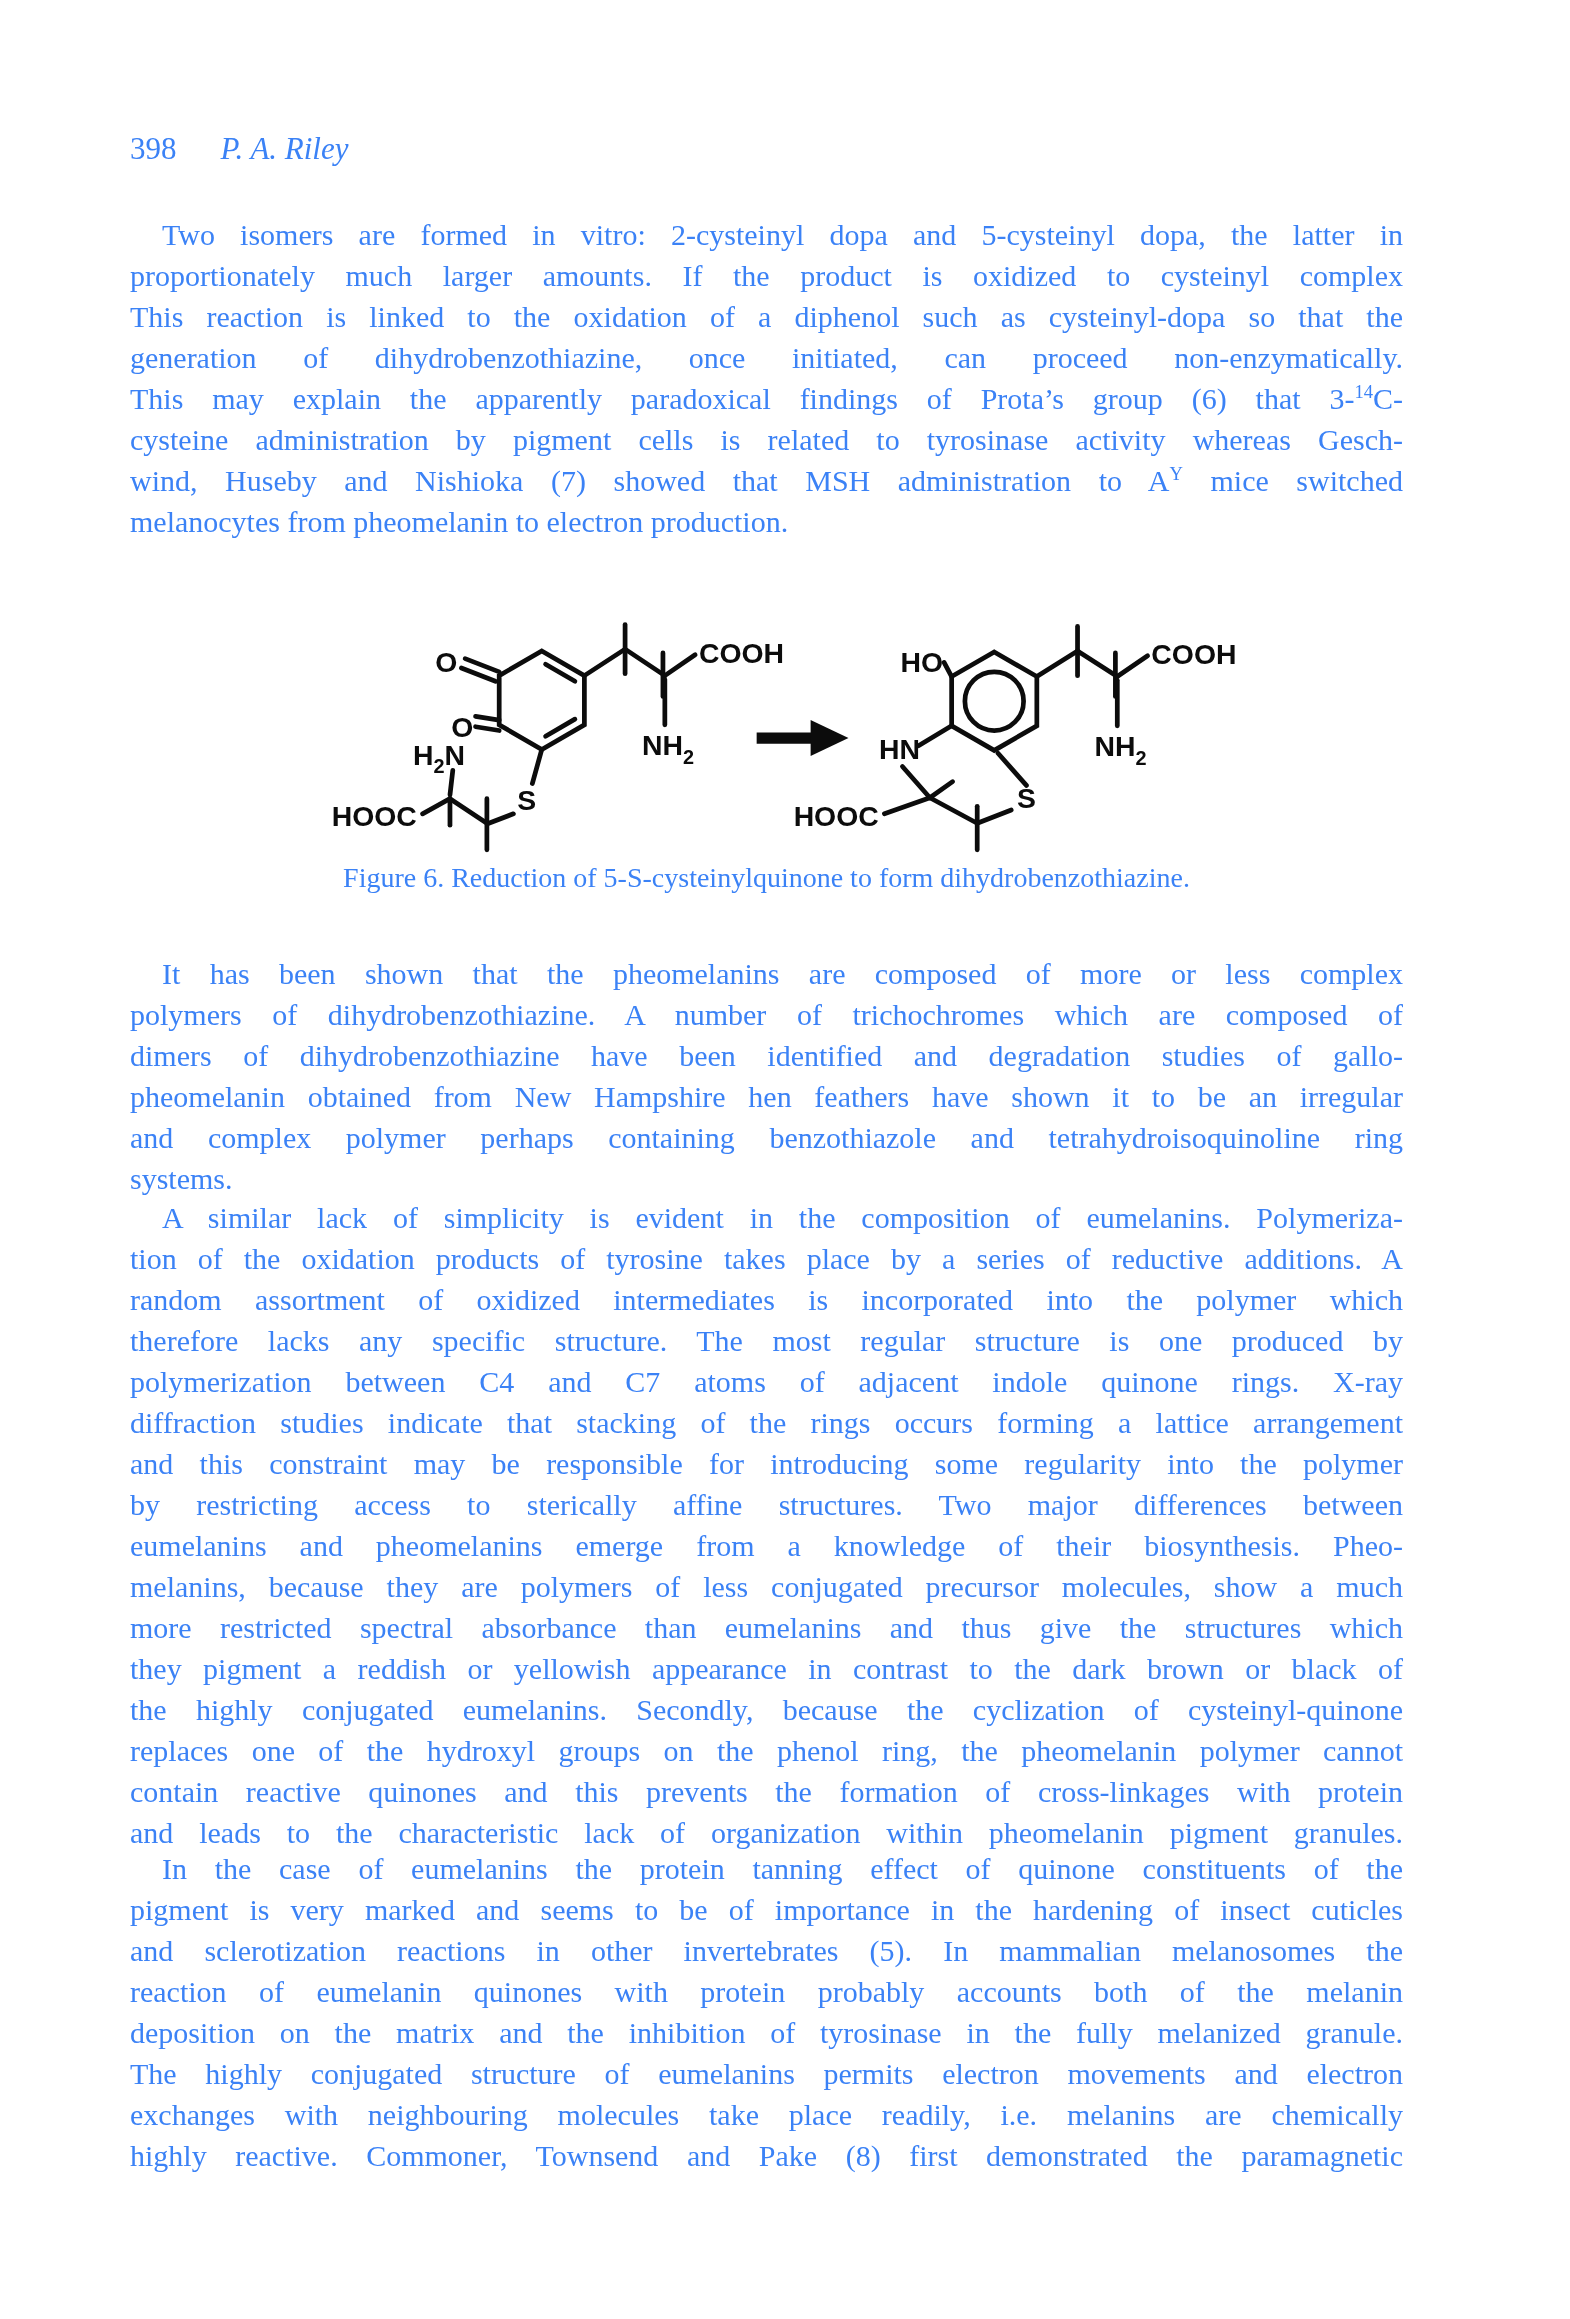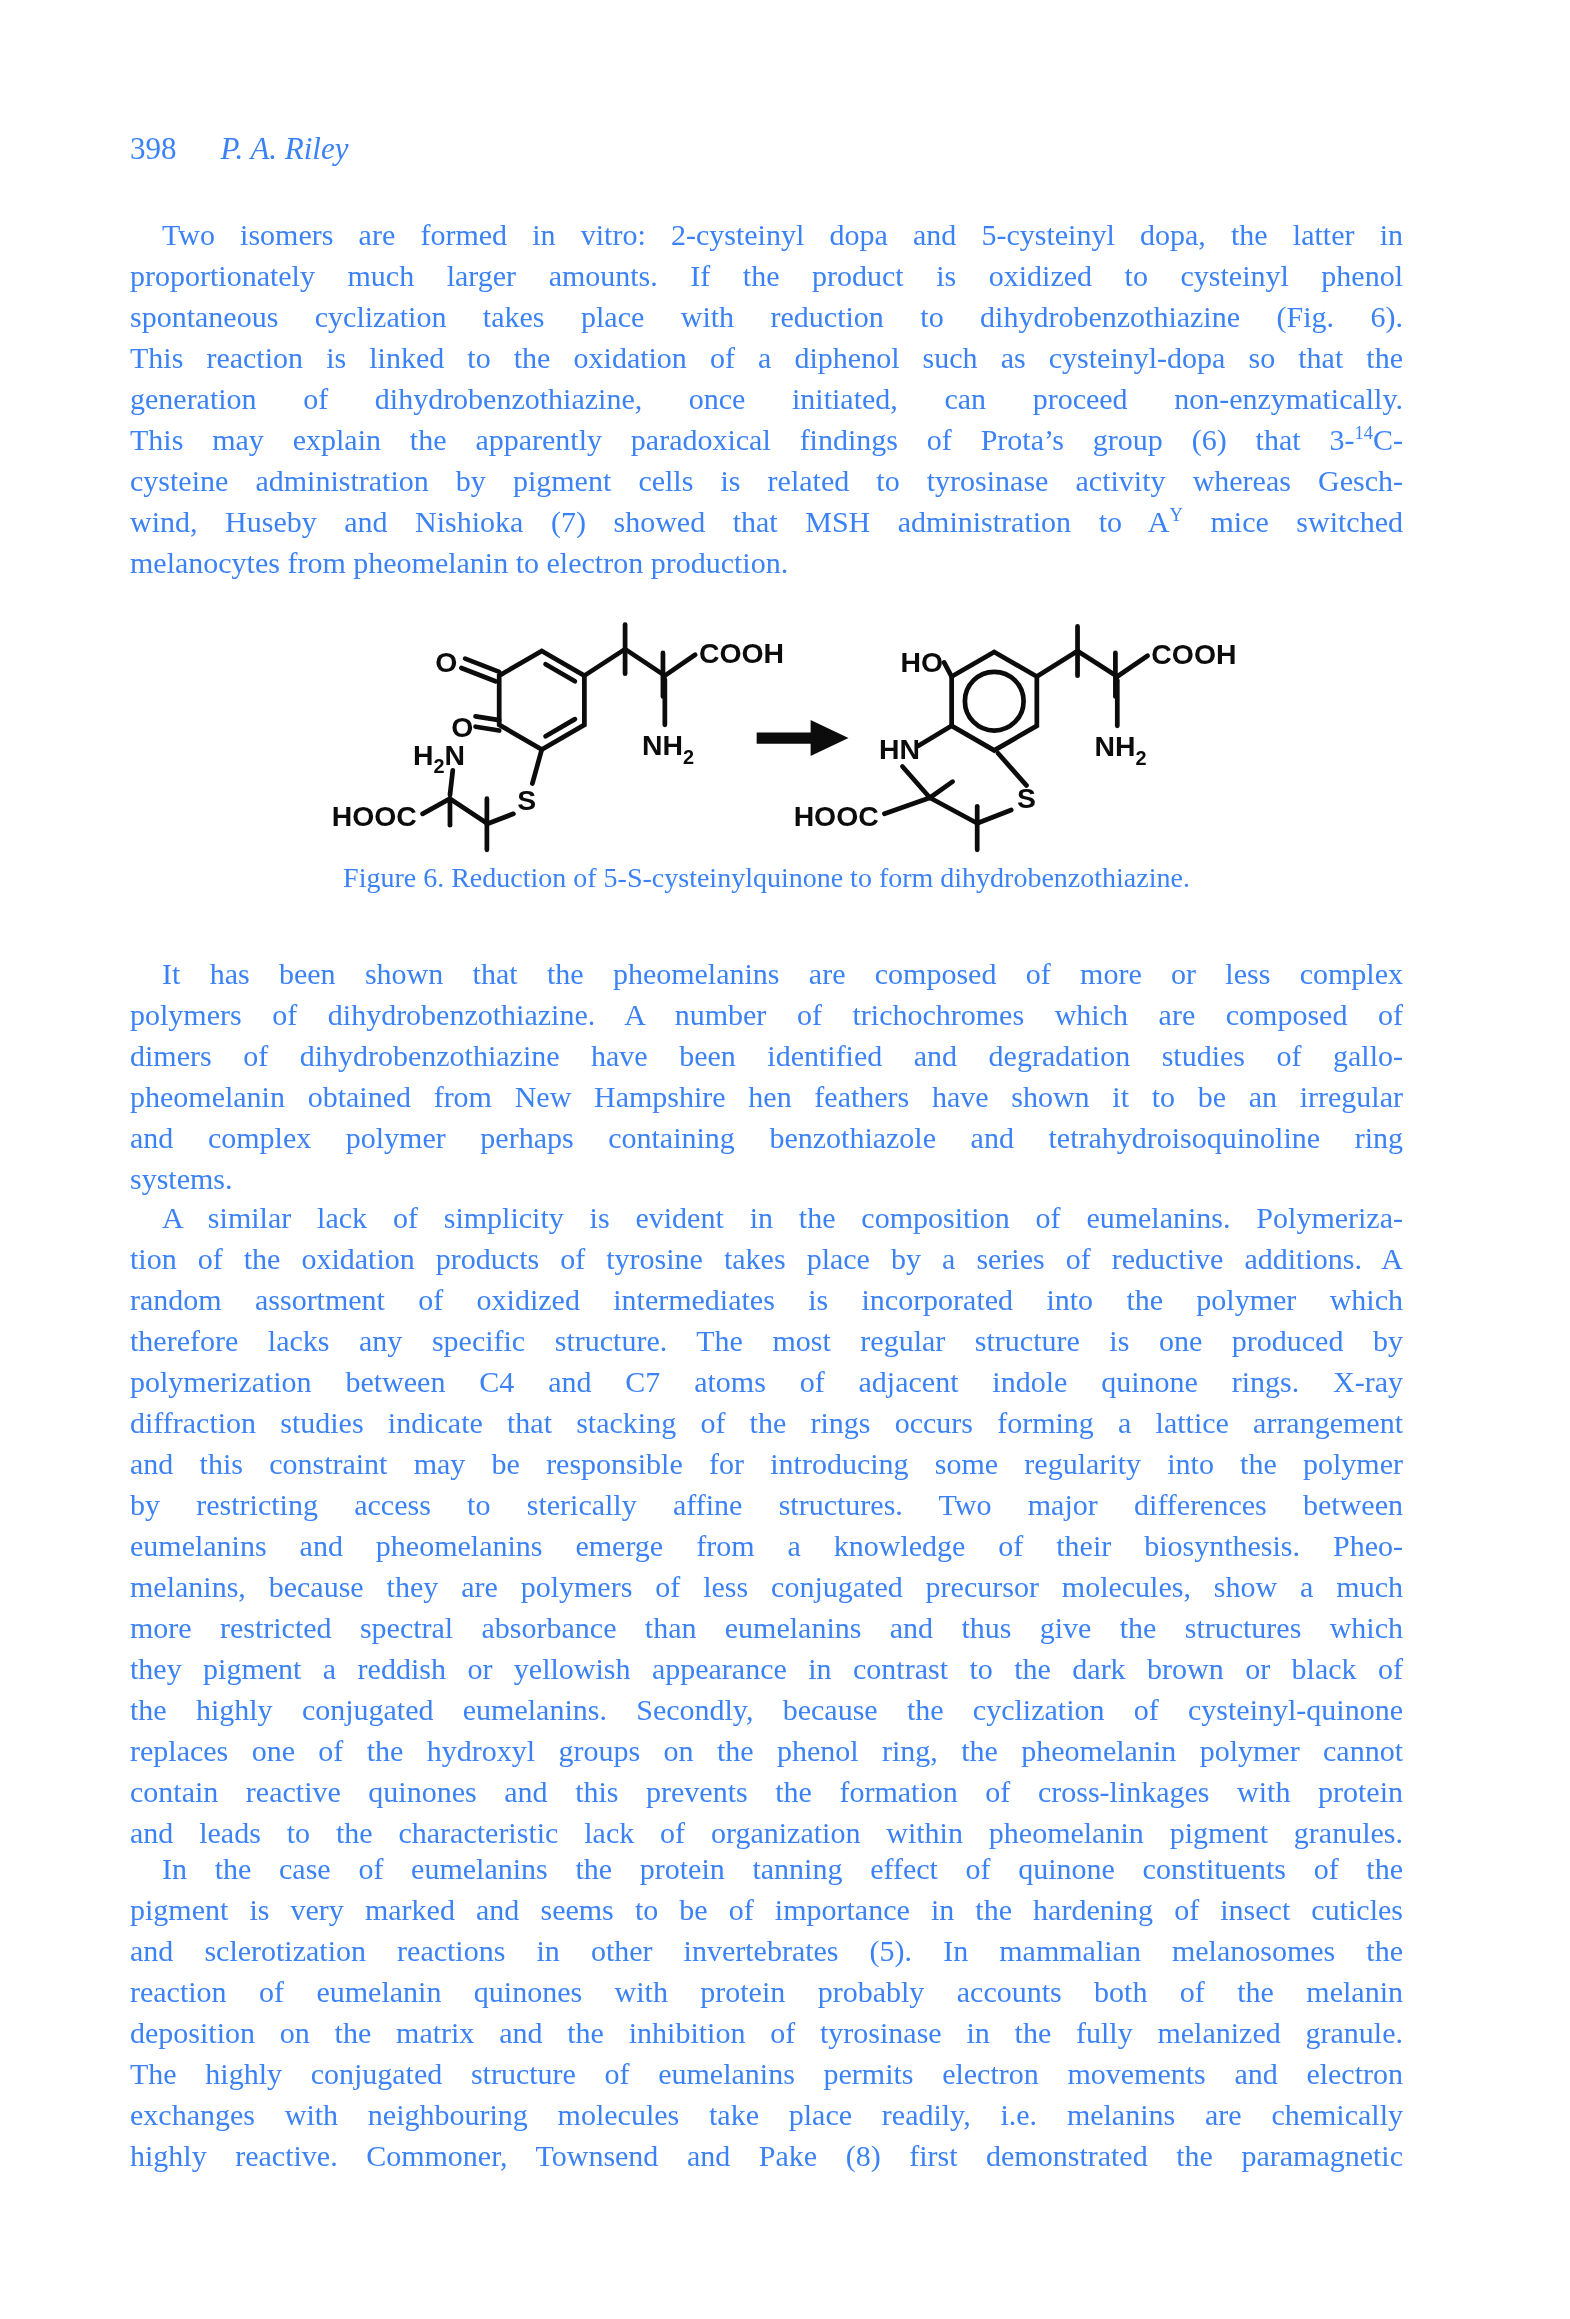--- a/index.html
+++ b/index.html
@@ -48,7 +48,7 @@
 
   <div class="para" id="para1">
     <div class="ln first"><span>Two isomers are formed </span><span class="it">in vitro</span><span>: 2-cysteinyl dopa and 5-cysteinyl dopa, the latter in</span></div>
-    <div class="ln">proportionately much larger amounts. If the product is oxidized to cysteinyl phenol</div>
+    <div class="ln">proportionately much larger amounts. If the product is oxidized to cysteinyl complex</div>
     <div class="ln"><span>spontaneous cyclization takes place with reduction to dihydrobenzothiazine (</span><span class="it">Fig. 6</span><span>).</span></div>
     <div class="ln">This reaction is linked to the oxidation of a diphenol such as cysteinyl-dopa so that the</div>
     <div class="ln">generation of dihydrobenzothiazine, once initiated, can proceed non-enzymatically.</div>

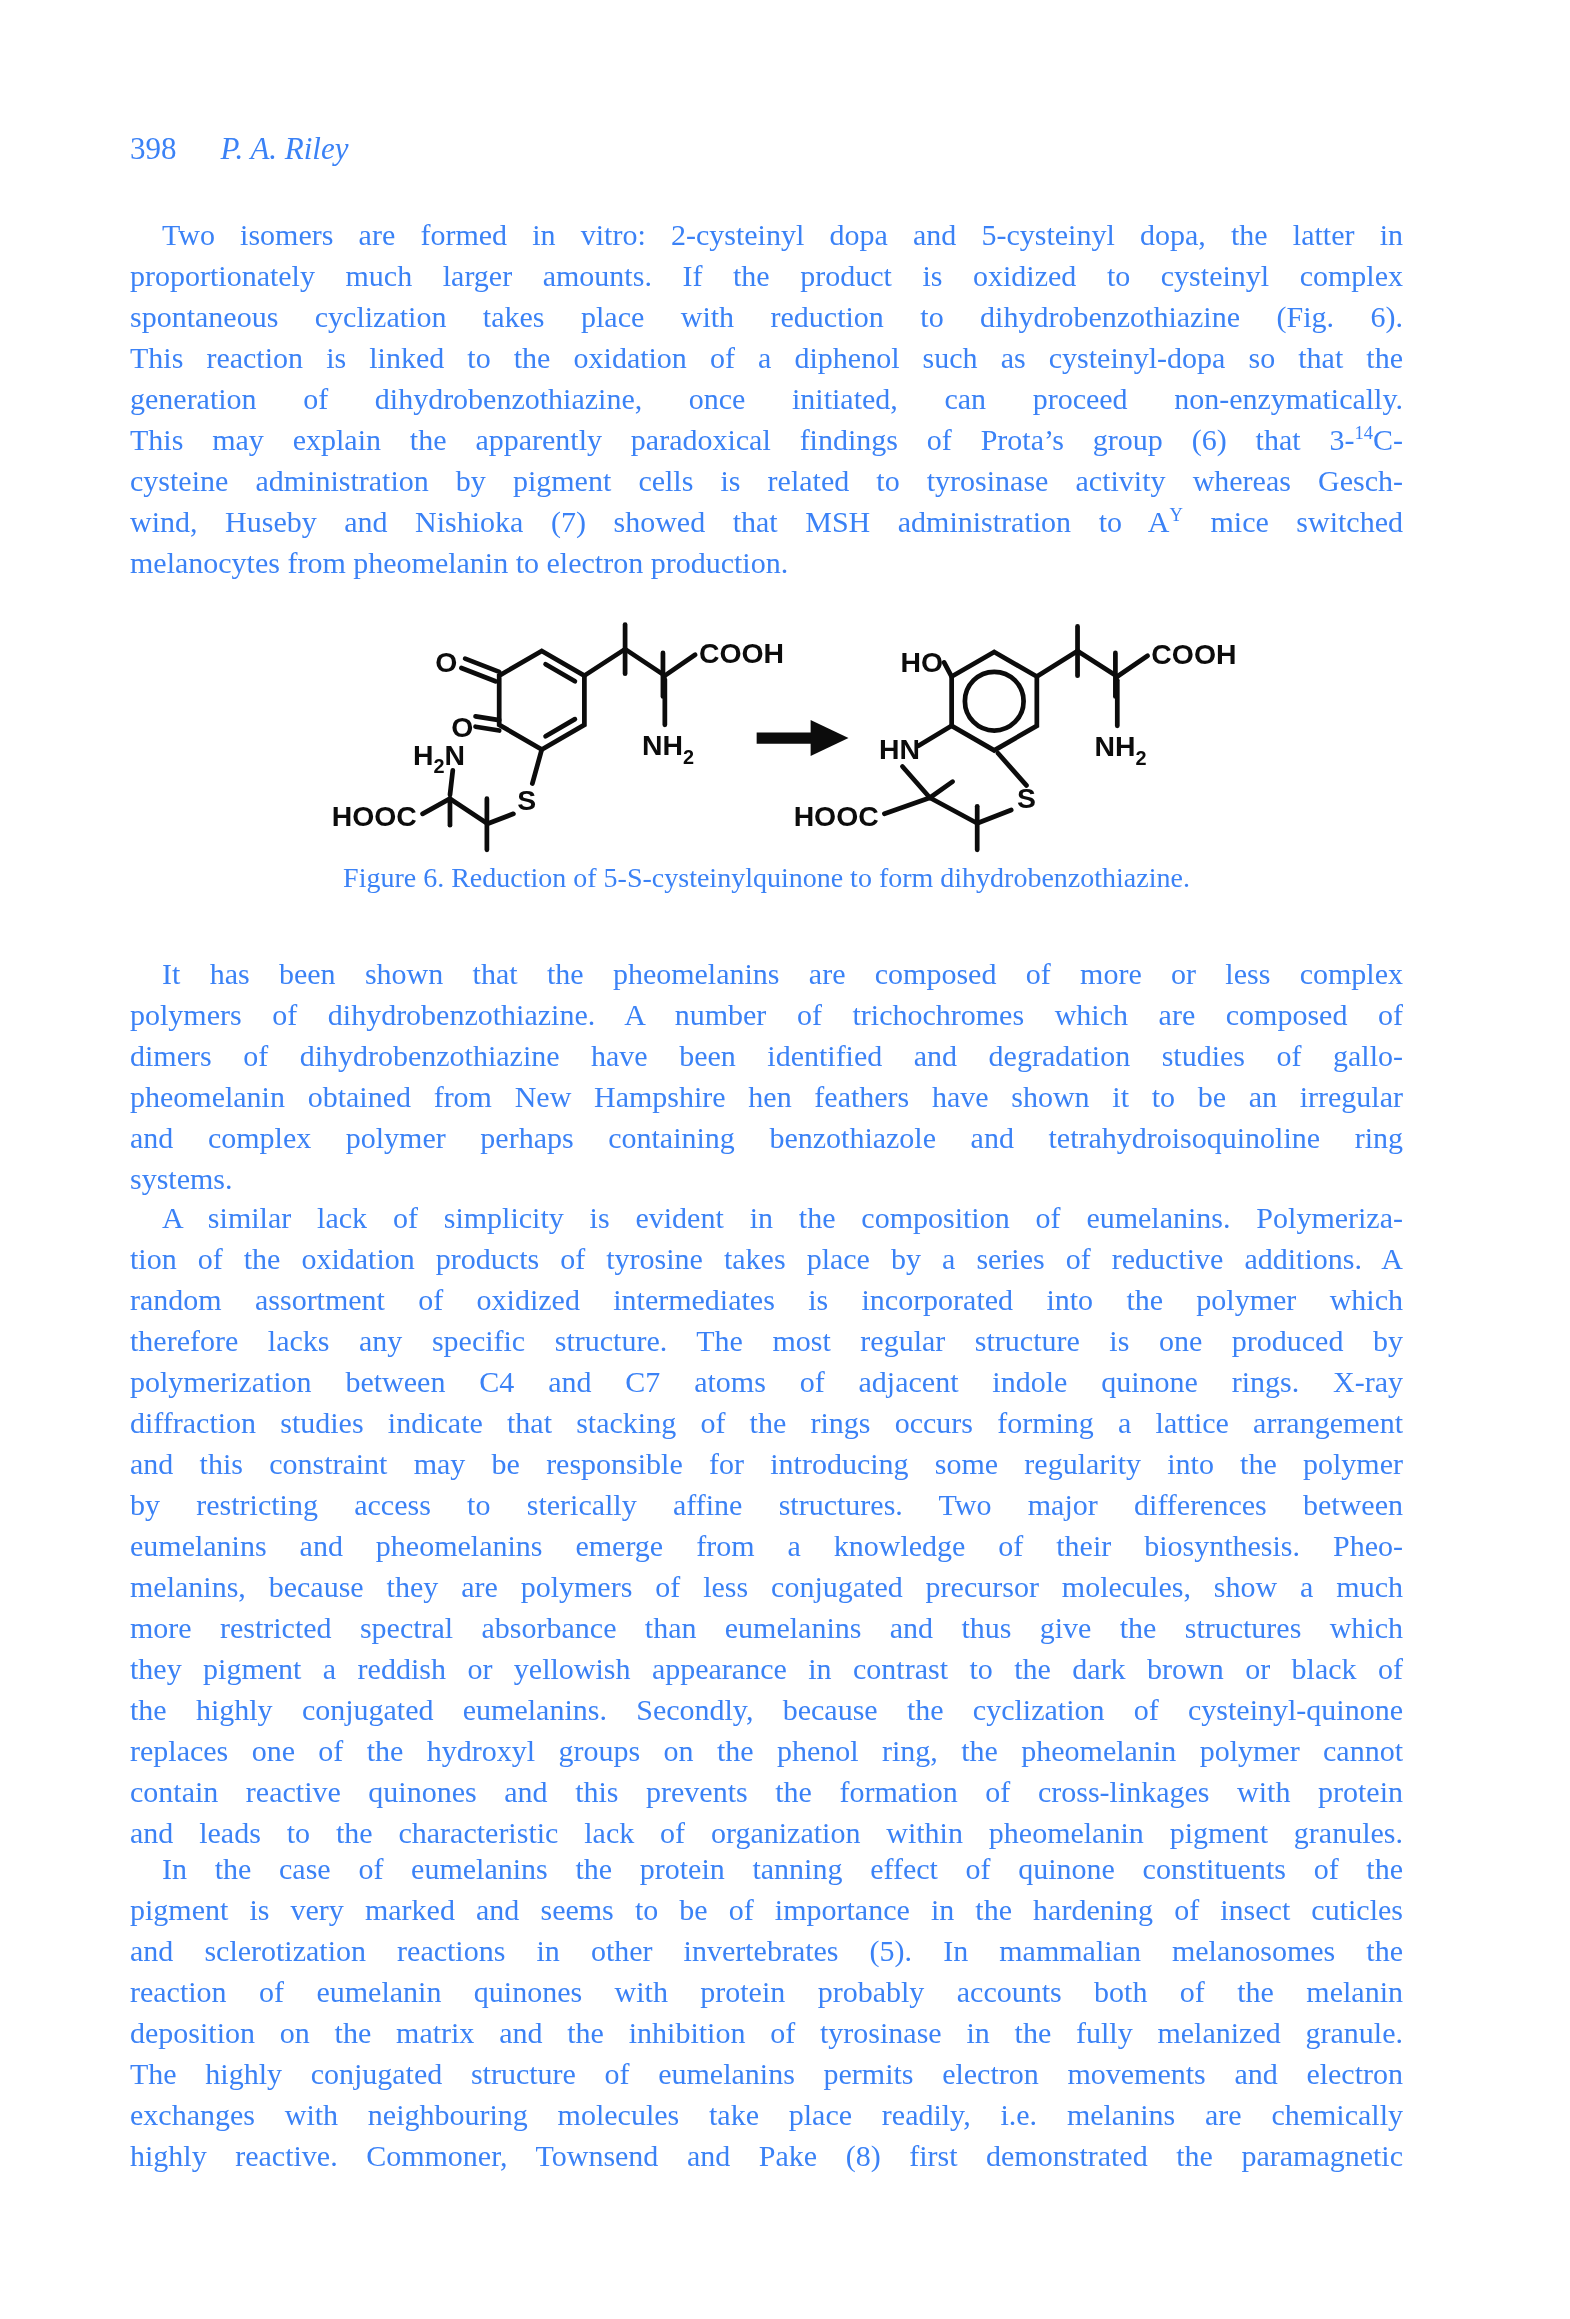--- a/index.html
+++ b/index.html
@@ -49,7 +49,6 @@
   <div class="para" id="para1">
     <div class="ln first"><span>Two isomers are formed </span><span class="it">in vitro</span><span>: 2-cysteinyl dopa and 5-cysteinyl dopa, the latter in</span></div>
     <div class="ln">proportionately much larger amounts. If the product is oxidized to cysteinyl complex</div>
-    <div class="ln"><span>spontaneous cyclization takes place with reduction to dihydrobenzothiazine (</span><span class="it">Fig. 6</span><span>).</span></div>
     <div class="ln">This reaction is linked to the oxidation of a diphenol such as cysteinyl-dopa so that the</div>
     <div class="ln">generation of dihydrobenzothiazine, once initiated, can proceed non-enzymatically.</div>
     <div class="ln"><span>This may explain the apparently paradoxical findings of Prota’s group (6) that 3-</span><sup>14</sup><span>C-</span></div>

